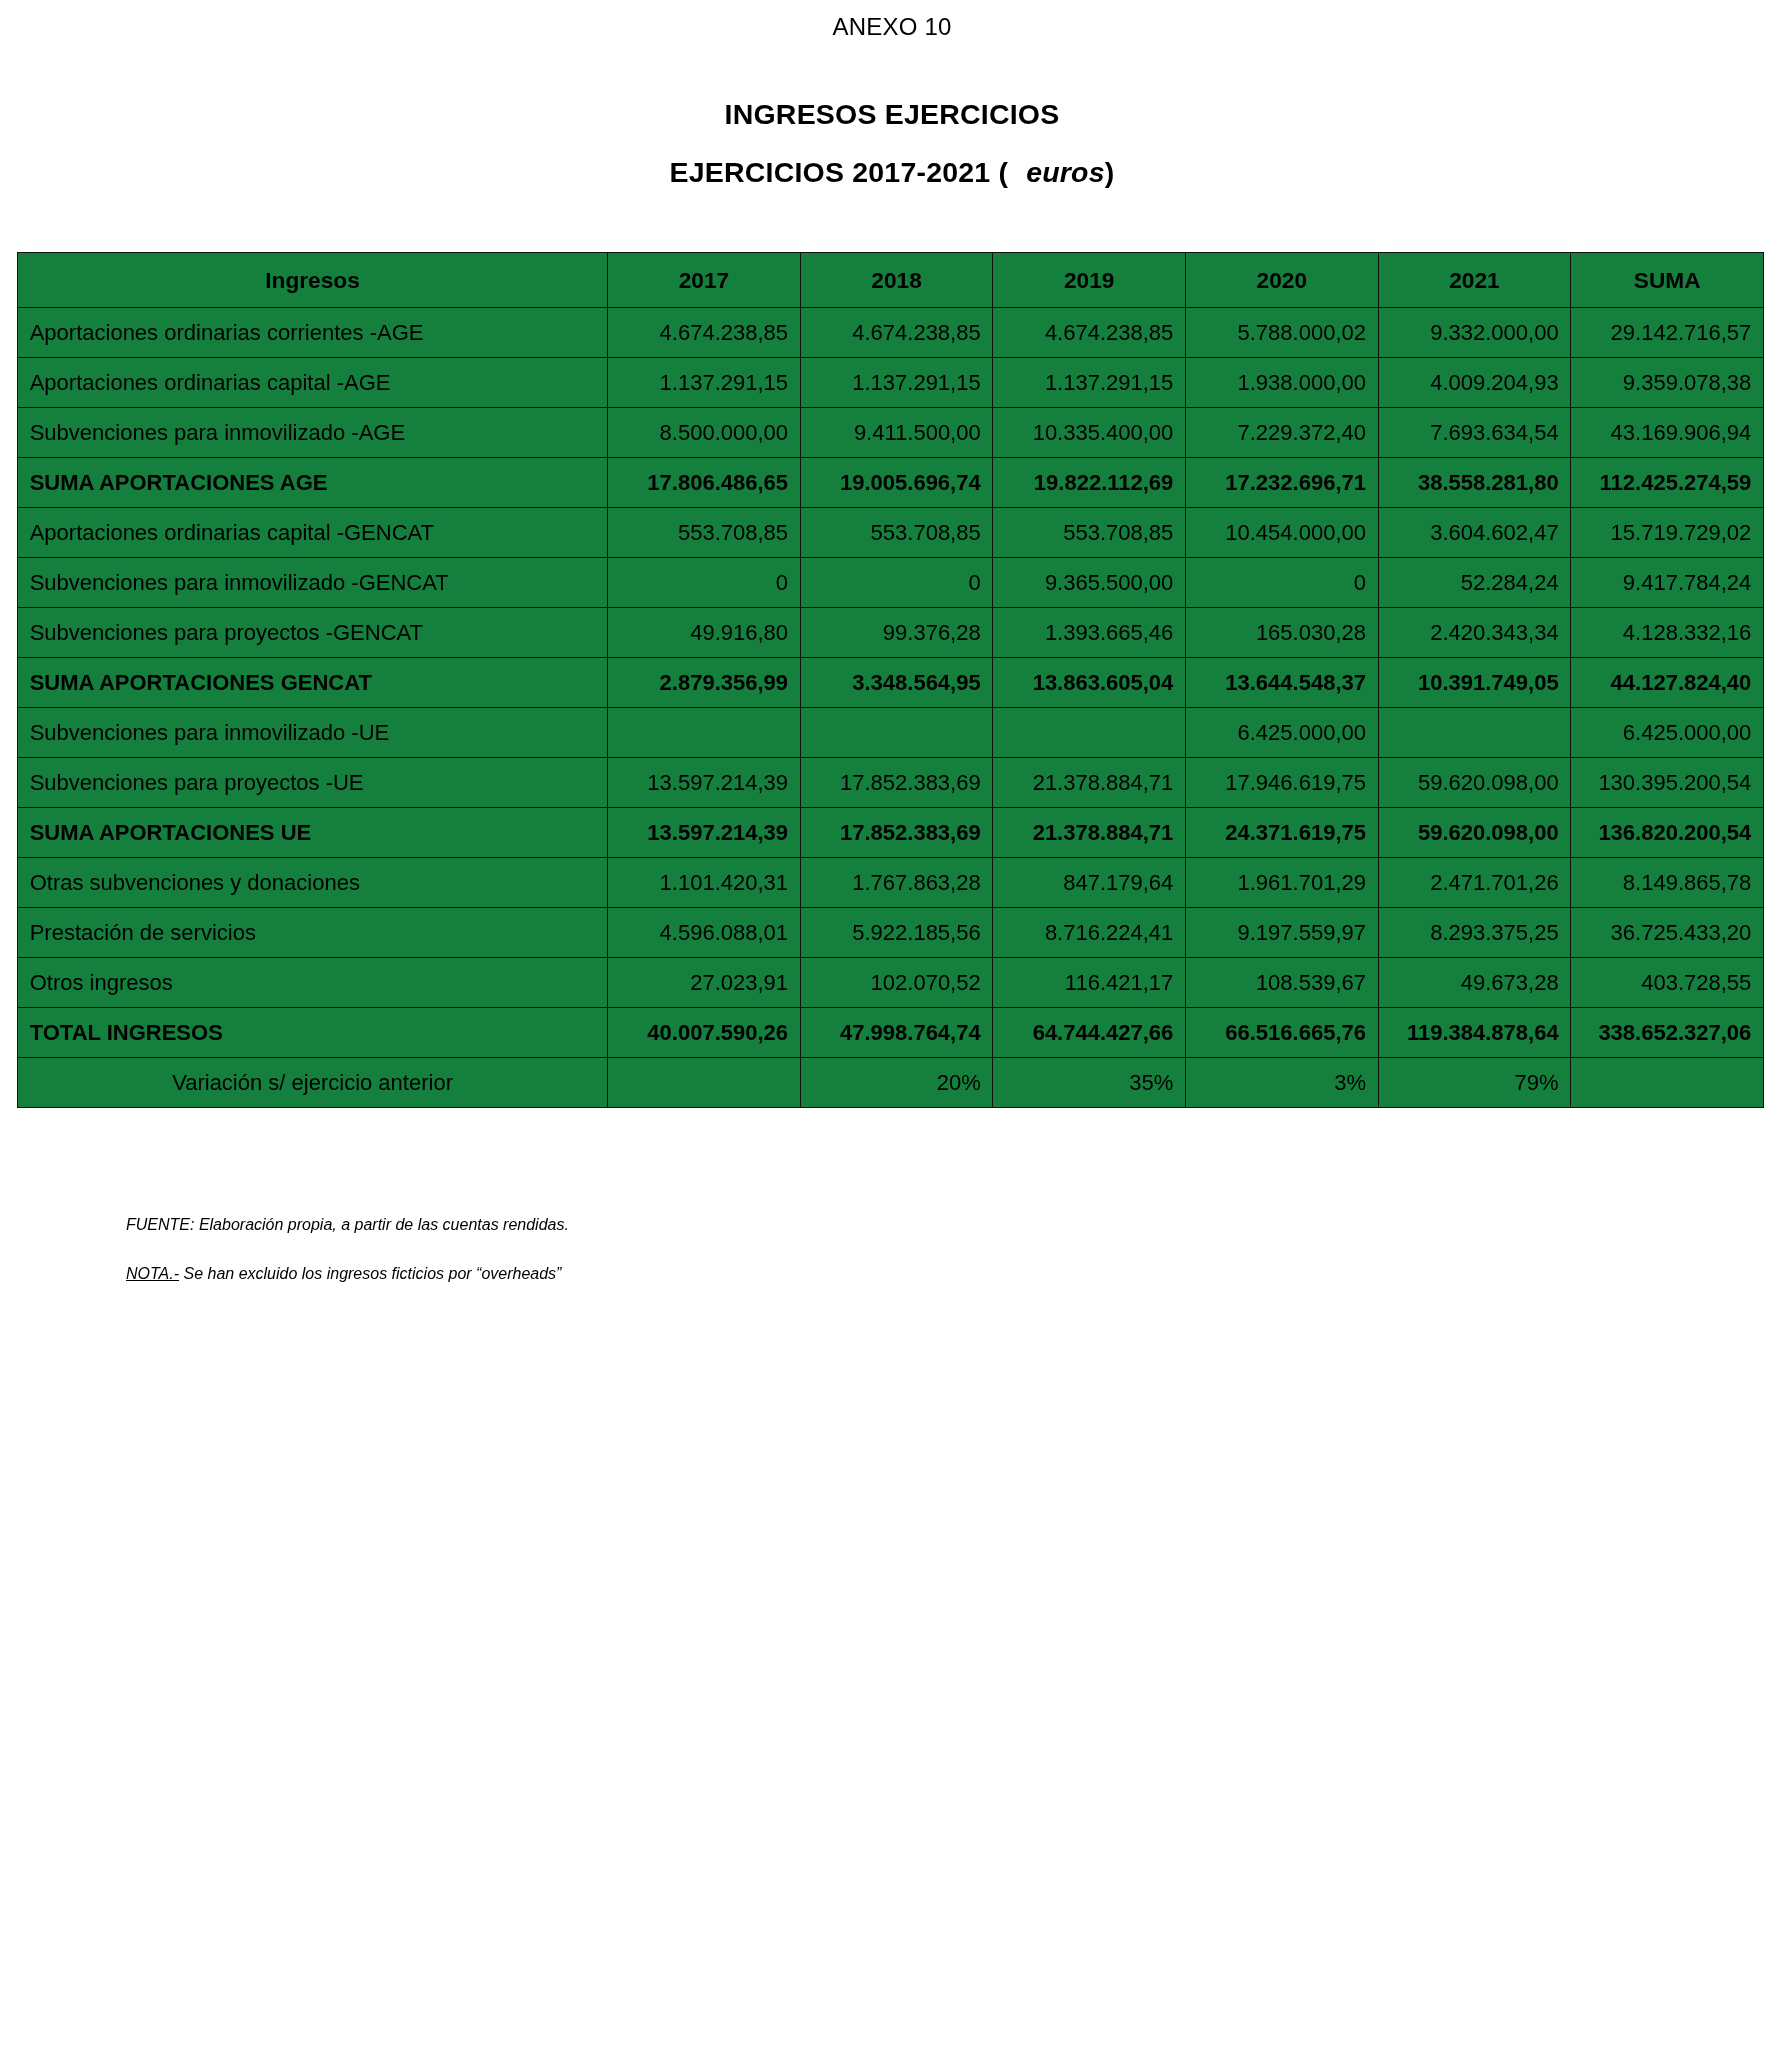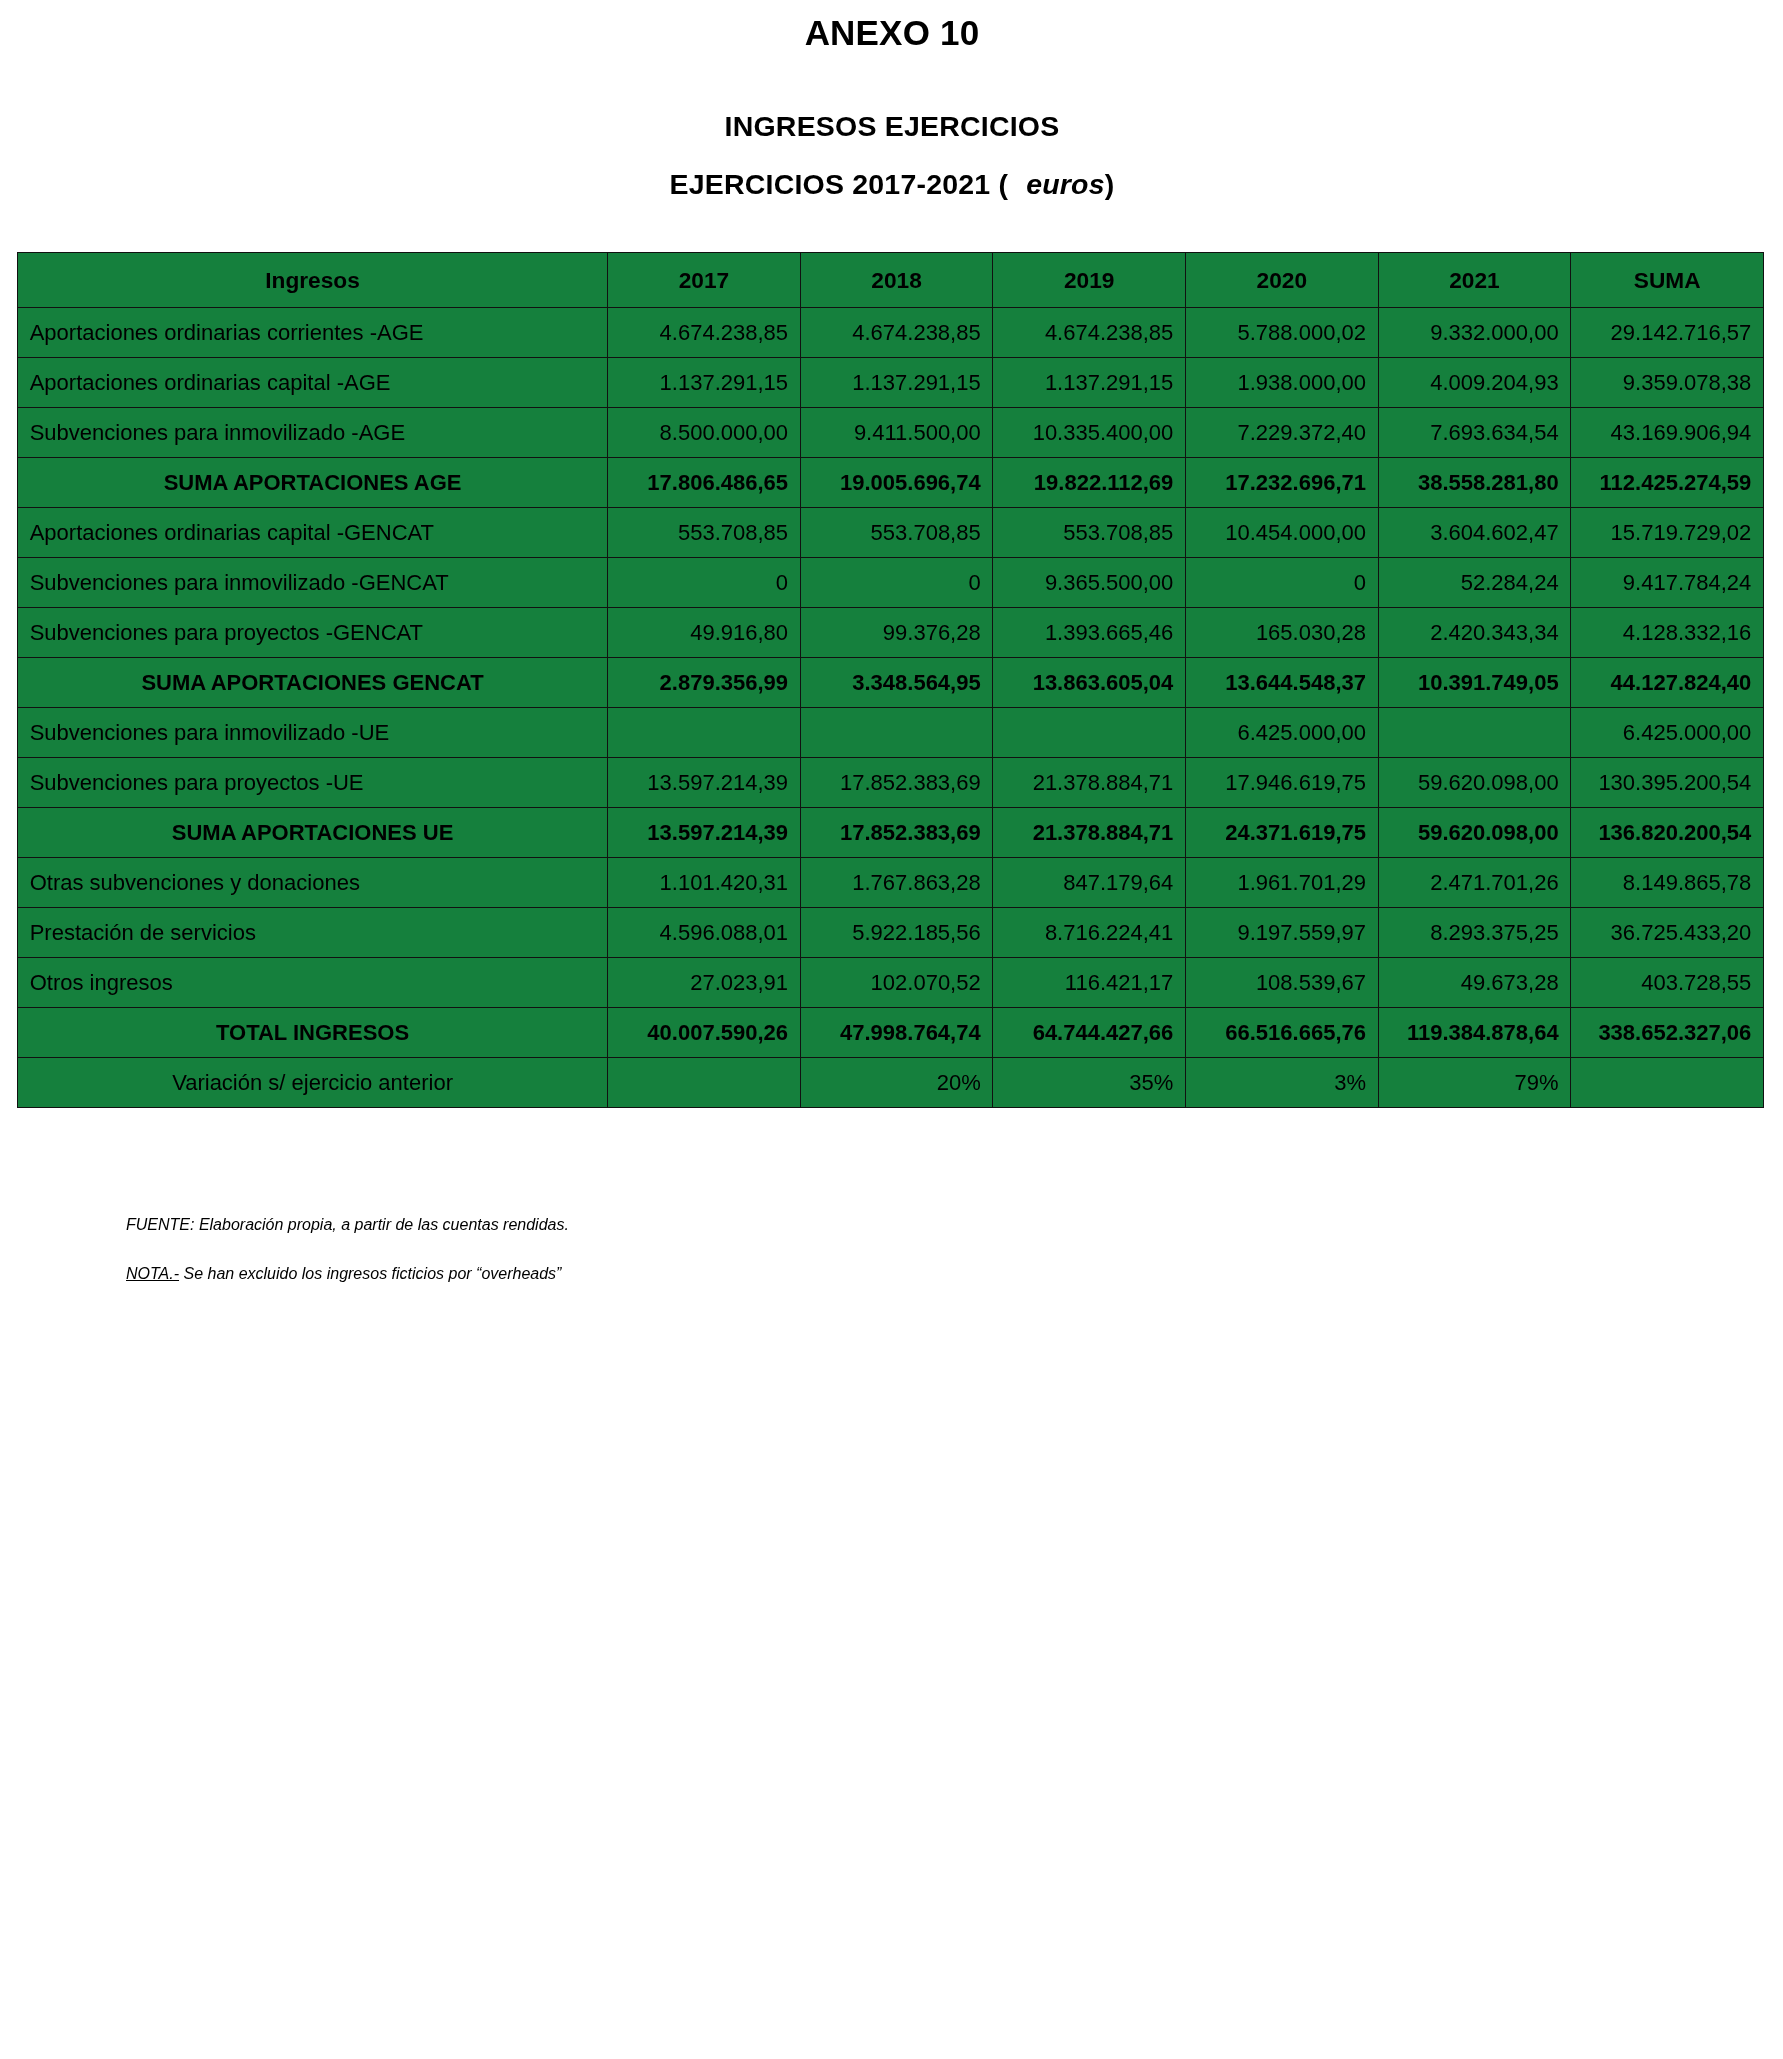--- a/index.html
+++ b/index.html
@@ -26,8 +26,8 @@
     text-align: center;
   }
   .anexo-title {
-    font-size: 35px;
-    font-weight: bold;
+    font-size: 24px;
+    font-weight: normal;
     padding-top: 13.4px;
     letter-spacing: 0.2px;
   }

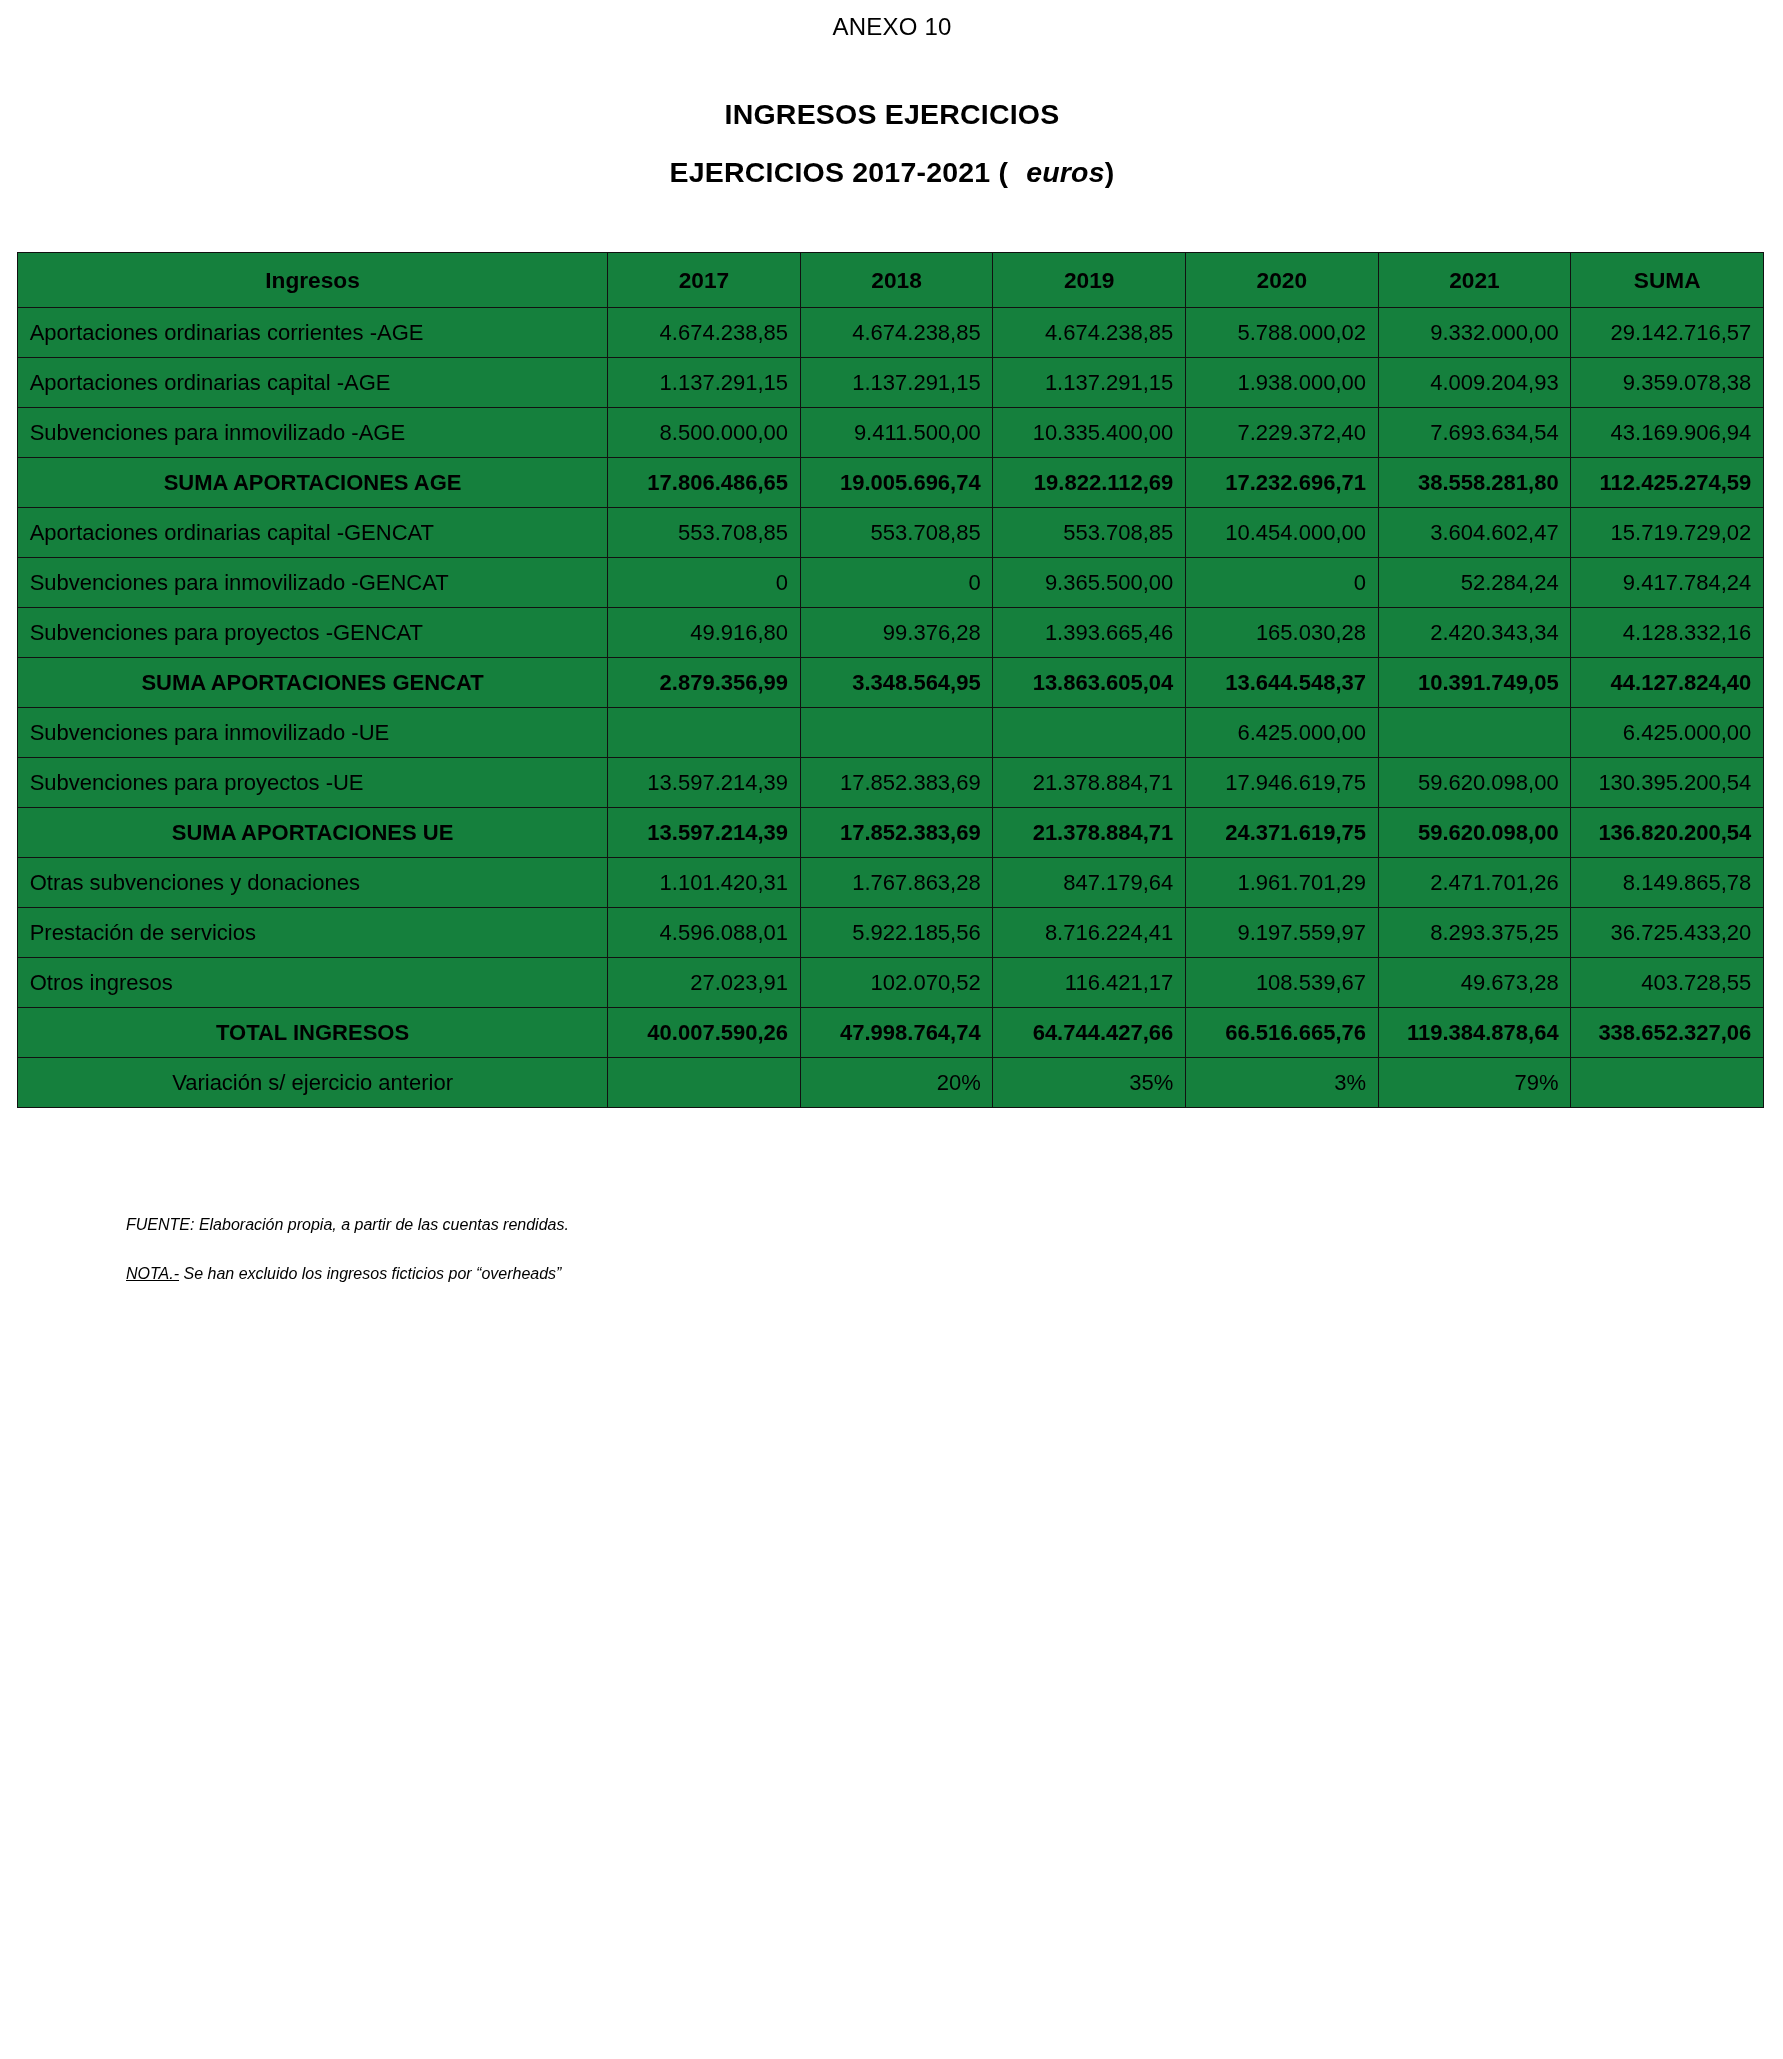--- a/index.html
+++ b/index.html
@@ -94,7 +94,7 @@
   }
   tr.subtotal td.label,
   tr.total td.label {
-    text-align: center;
+    text-align: left;
     font-weight: bold;
   }
   tr.subtotal td.num,

